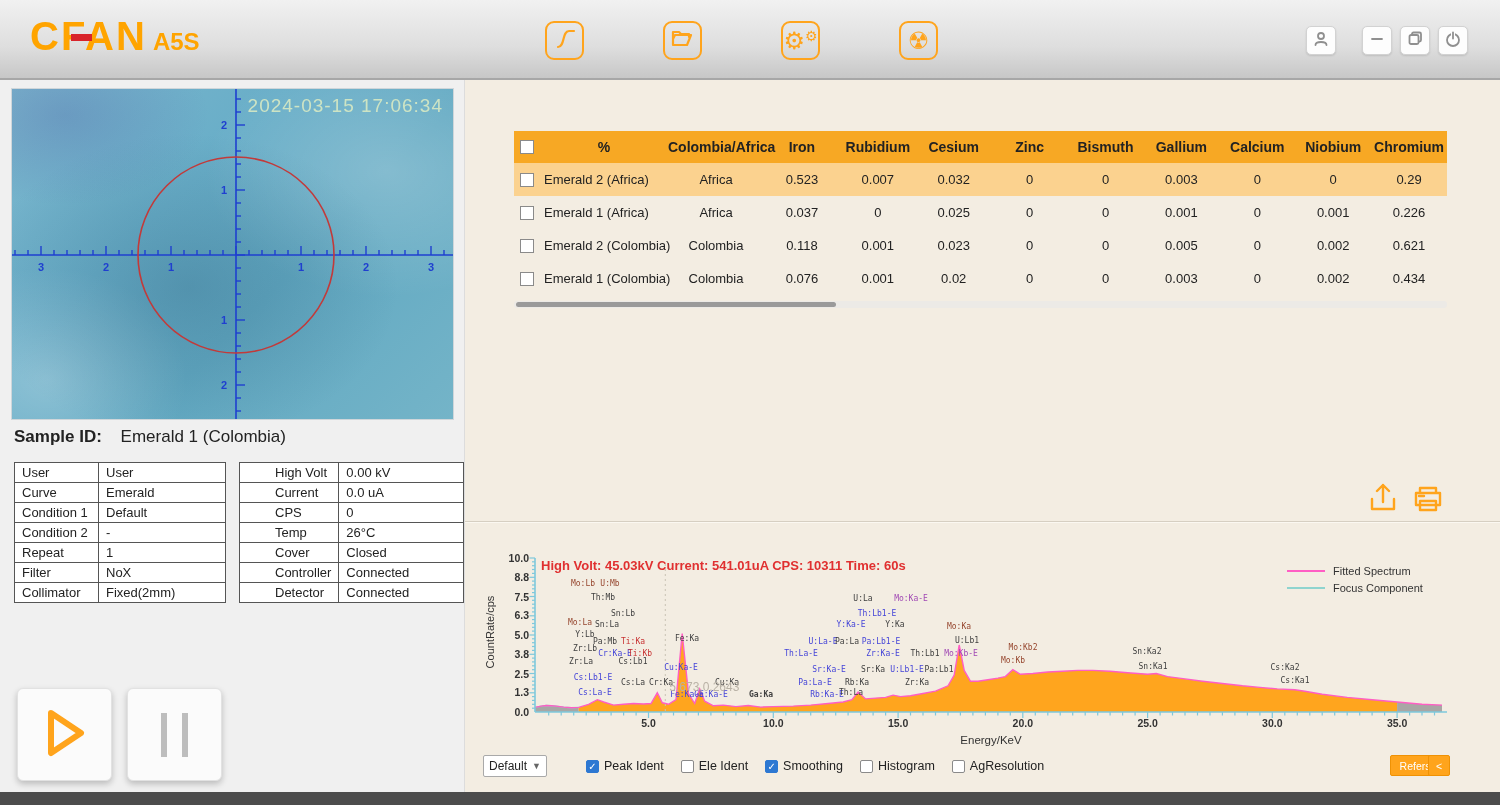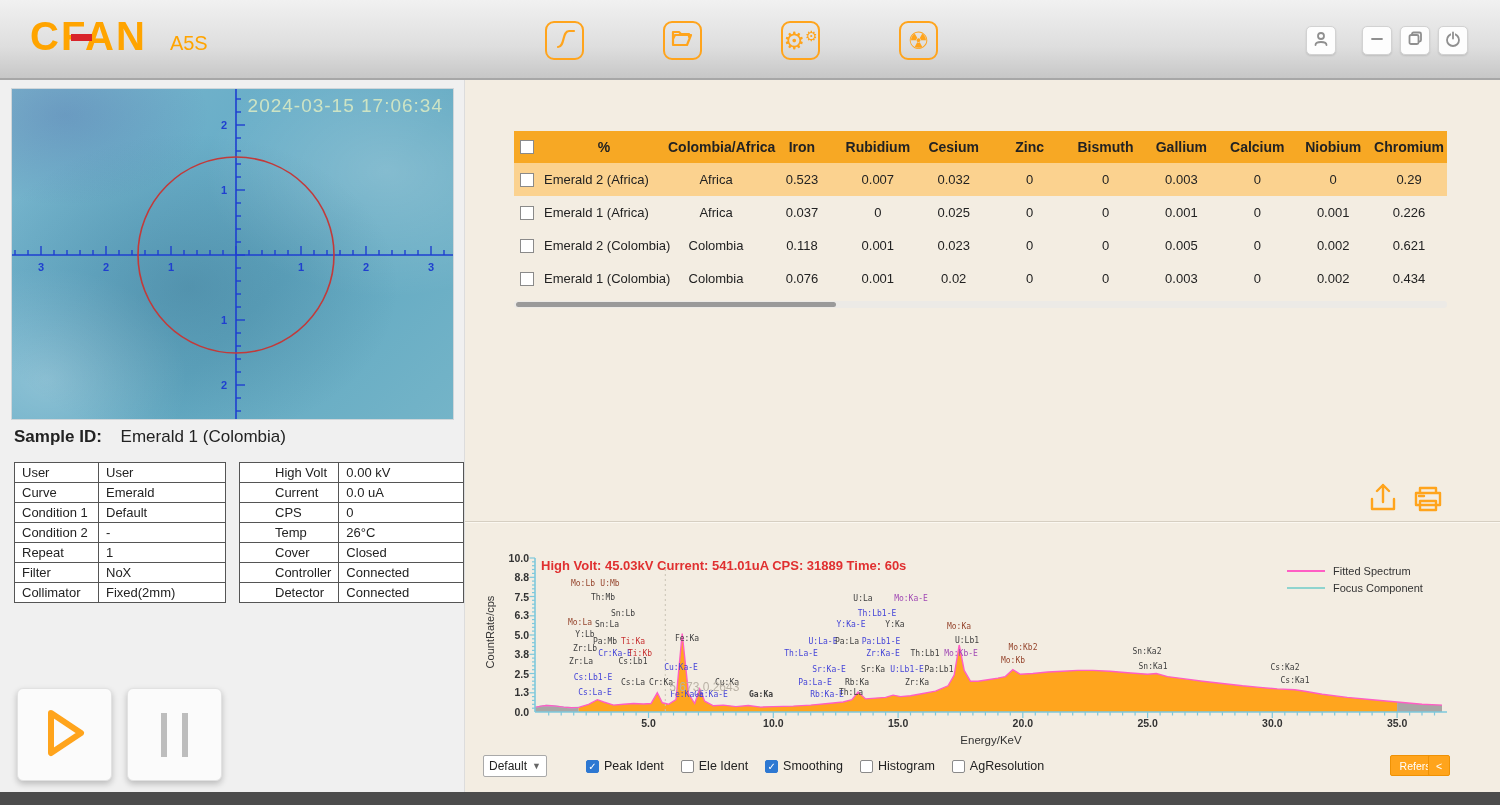--- a/index.html
+++ b/index.html
@@ -12,7 +12,7 @@
   .logo { position:absolute; left:30px; top:14px; display:flex; align-items:baseline; }
   .logo-word { font-size:40px; font-weight:800; letter-spacing:2px; color:#FFA400; position:relative; }
   .logo-bar { position:absolute; left:41px; top:20px; width:21px; height:7px; background:#D8232A; }
-  .logo-model { font-size:20px; font-weight:400; color:#FFA400; margin-left:23px; }
+  .logo-model { font-size:24px; font-weight:700; color:#FFA400; margin-left:6px; }
   .tool-group { position:absolute; top:21px; left:545px; display:flex; gap:79px; }
   .tool-btn { width:39px; height:39px; border:2.5px solid #FFA41C; border-radius:9px;
     display:flex; align-items:center; justify-content:center; color:#FFA41C; background:transparent; cursor:pointer; }

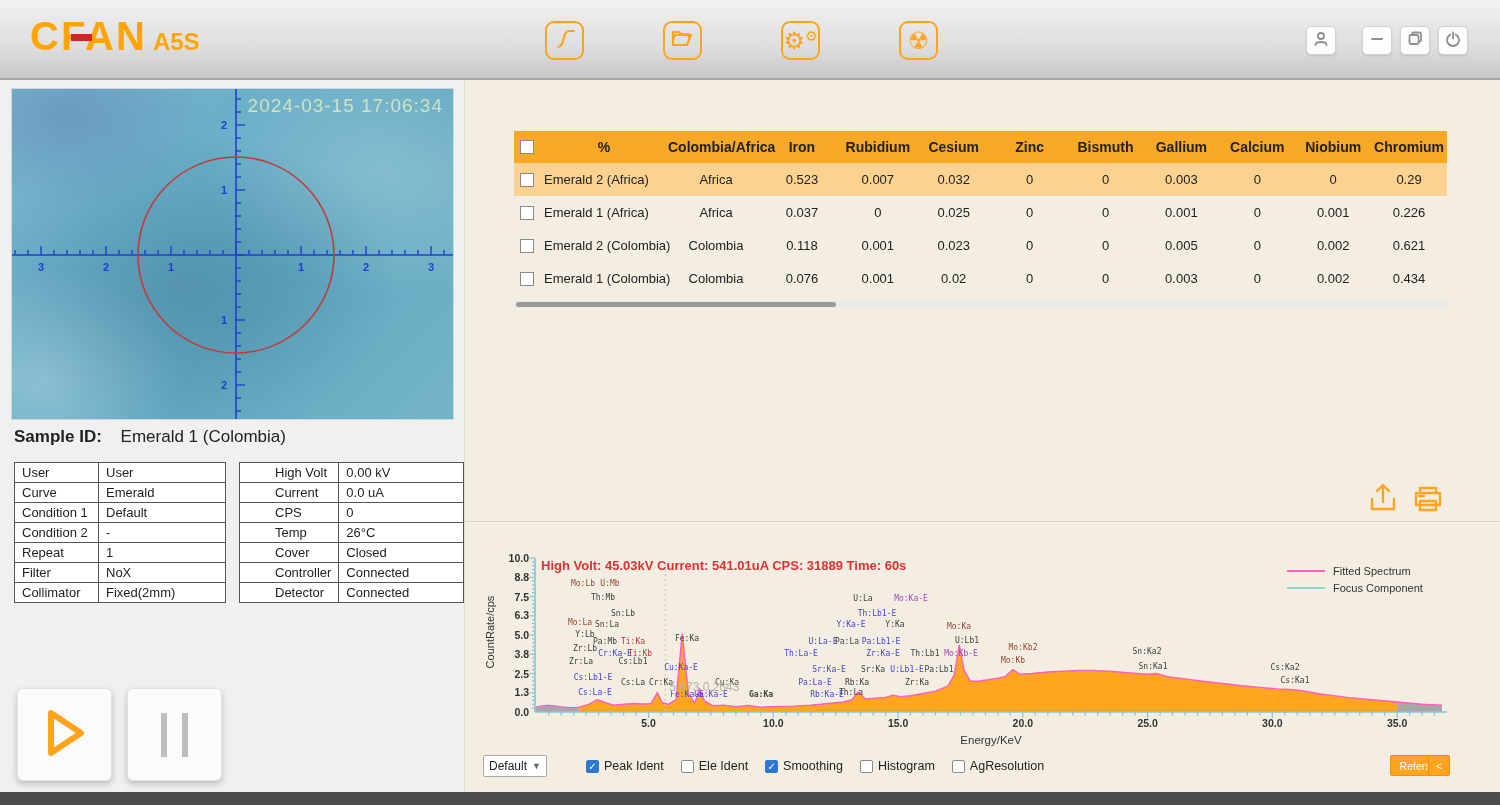--- a/index.html
+++ b/index.html
@@ -567,7 +567,7 @@
           <line x1="-5.5" y1="0" x2="0" y2="0" stroke="#7EC8DC" stroke-width="1.2"></line>
           <line x1="130.3" y1="6" x2="130.3" y2="154" stroke="#c9c2b4" stroke-width="1" stroke-dasharray="2,3"></line>
         </svg>
-      <div class="chart-info">High Volt: 45.03kV  Current: 541.01uA  CPS: 31889  Time: 60s</div>
+      <div class="chart-info">High Volt: 45.03kV  Current: 541.01uA  CPS: 10311  Time: 60s</div>
       <div class="ylabel">CountRate/cps</div>
       <div class="xlabel">Energy/KeV</div>
       <div class="legend" id="chart-legend">

